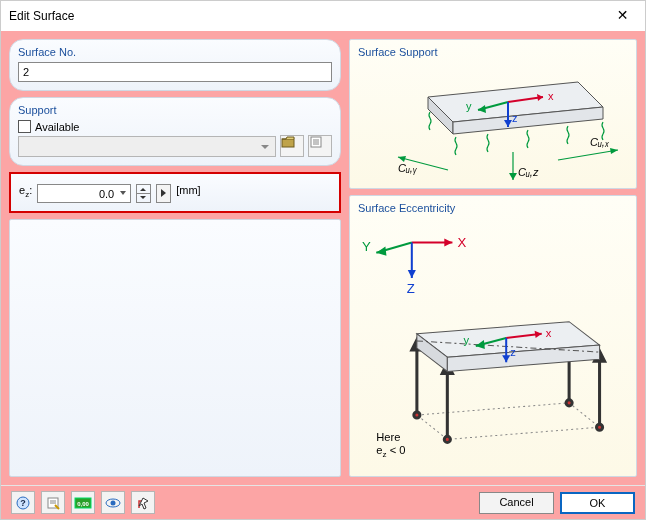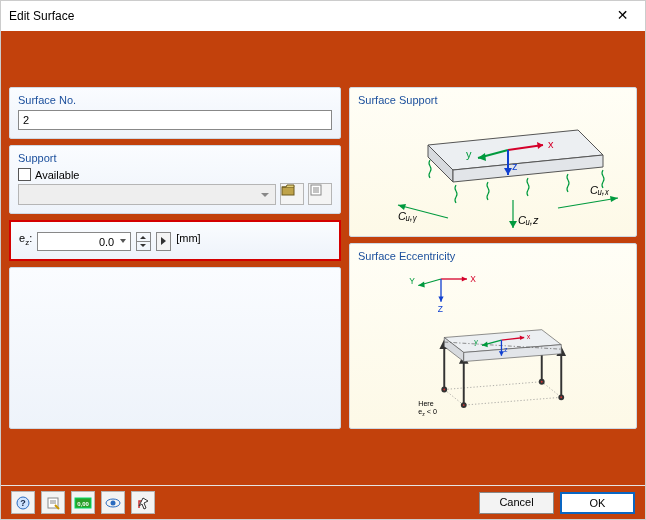--- a/index.html
+++ b/index.html
@@ -16,8 +16,7 @@
     border: 1px solid #ccc;
     display: flex;
     flex-direction: column;
-    background: #c2410c;
-    gap: 48px;
+    background: #fca5a5;
   }
   .titlebar {
     height: 30px;

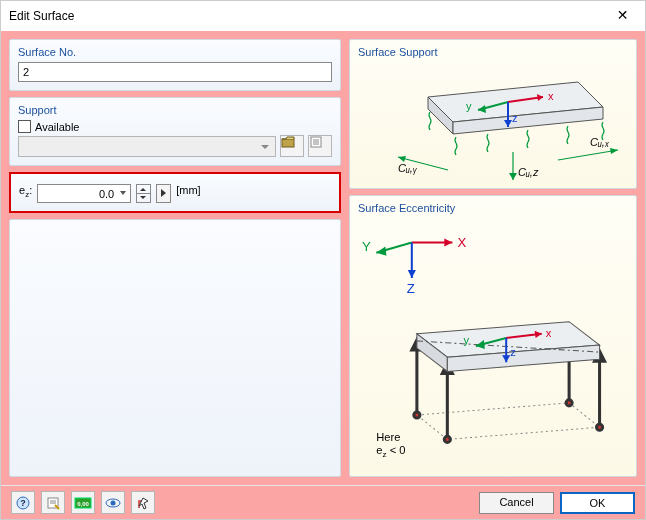--- a/index.html
+++ b/index.html
@@ -72,7 +72,7 @@
   .group {
     background: linear-gradient(to bottom, #fafcff, #eef3fa);
     border: 1px solid #cfd8e3;
-    border-radius: 2px;
+    border-radius: 14px;
     padding: 6px 8px 8px 8px;
   }
   .group-title {

